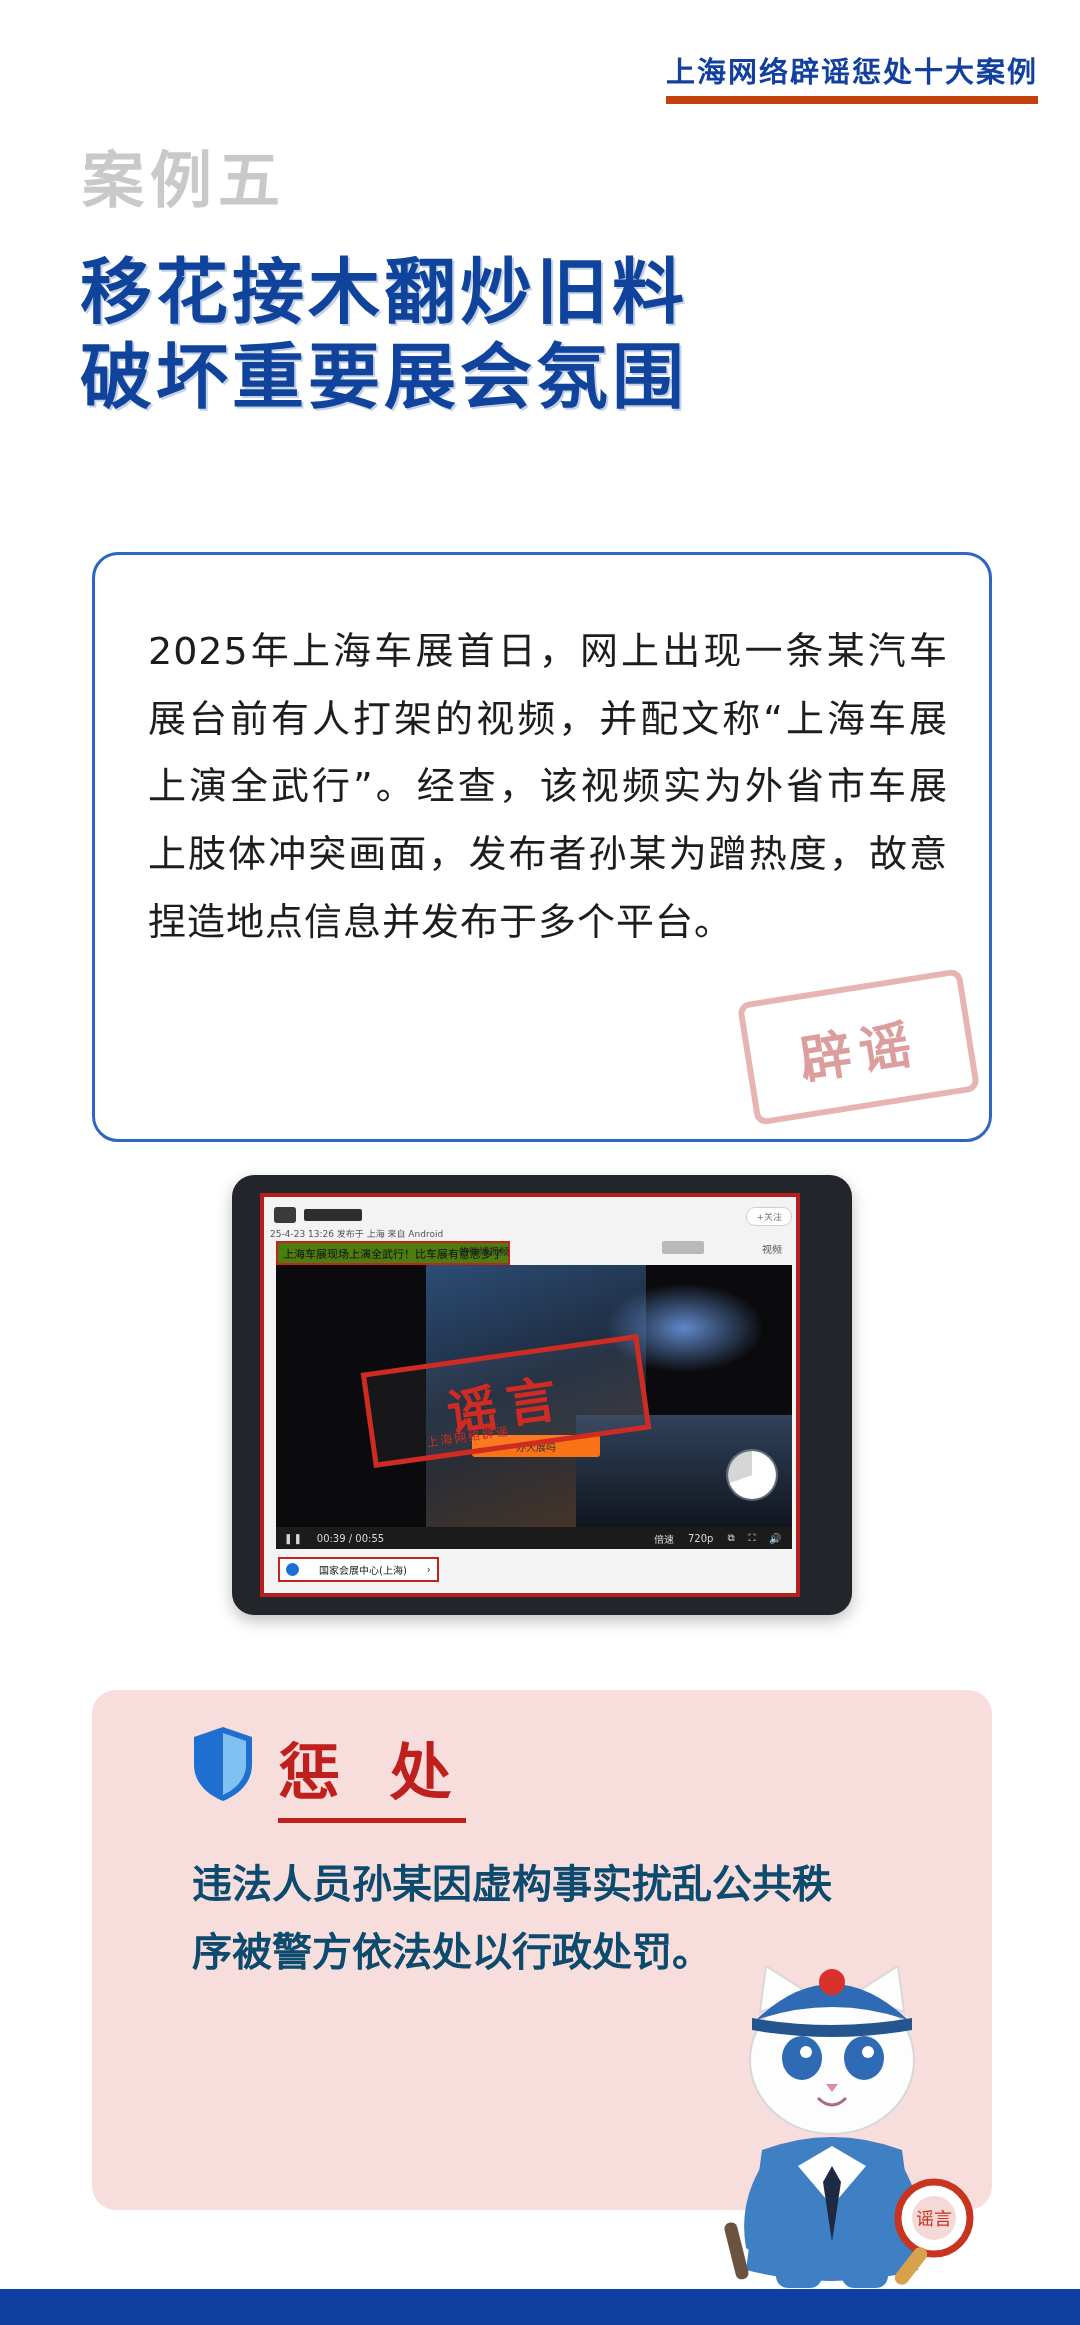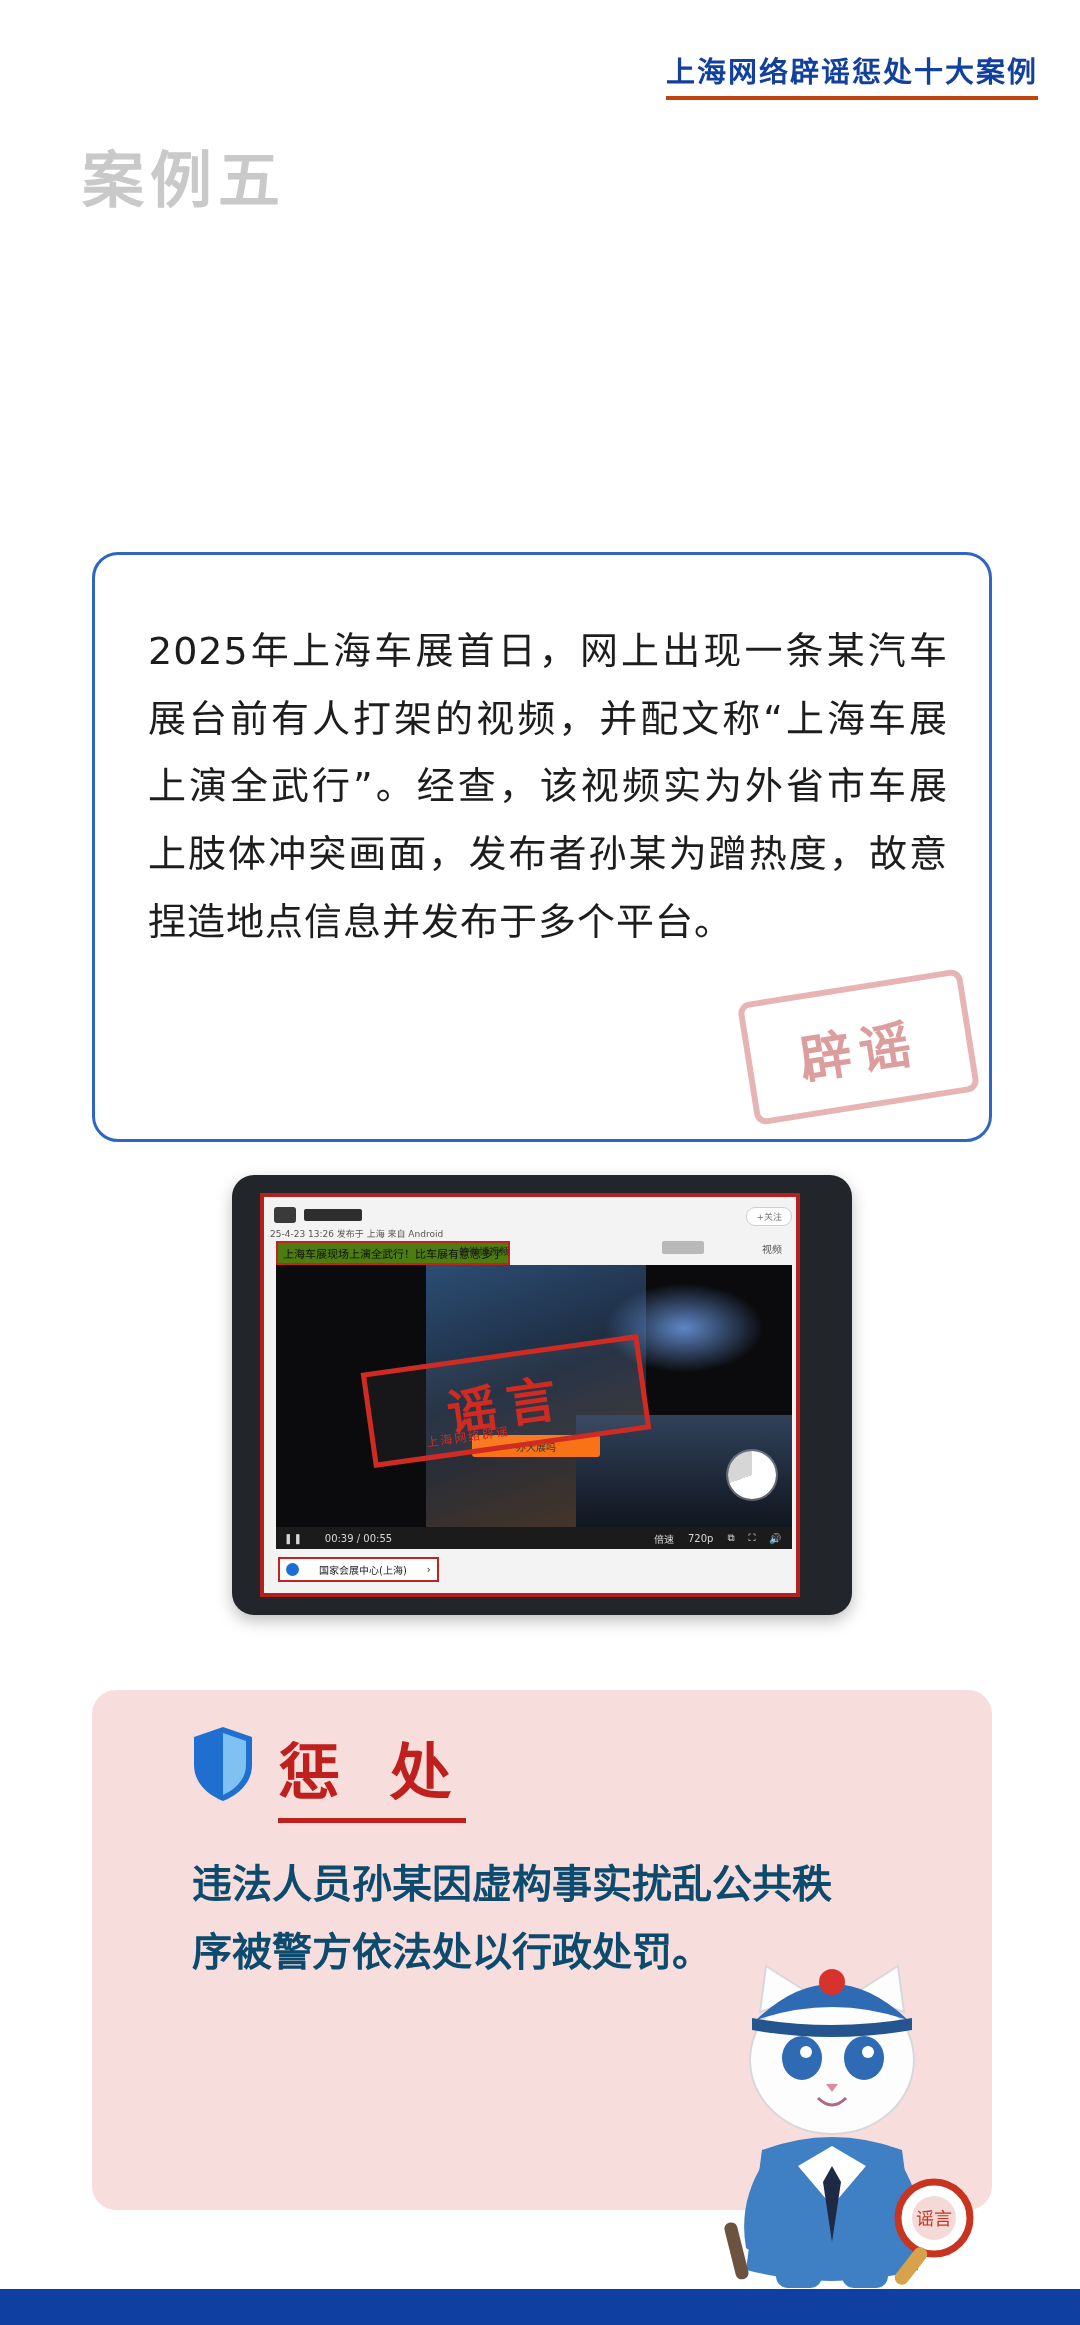--- a/index.html
+++ b/index.html
@@ -17,7 +17,7 @@
     position:absolute;top:48px;right:42px;
     font-size:29px;font-weight:bold;color:#12409f;
     letter-spacing:2px;
-    border-bottom:4px solid #c2410c;
+    border-bottom:8px solid #c2410c;
     padding-bottom:6px;
     font-family:"DejaVu Sans",sans-serif;
   }

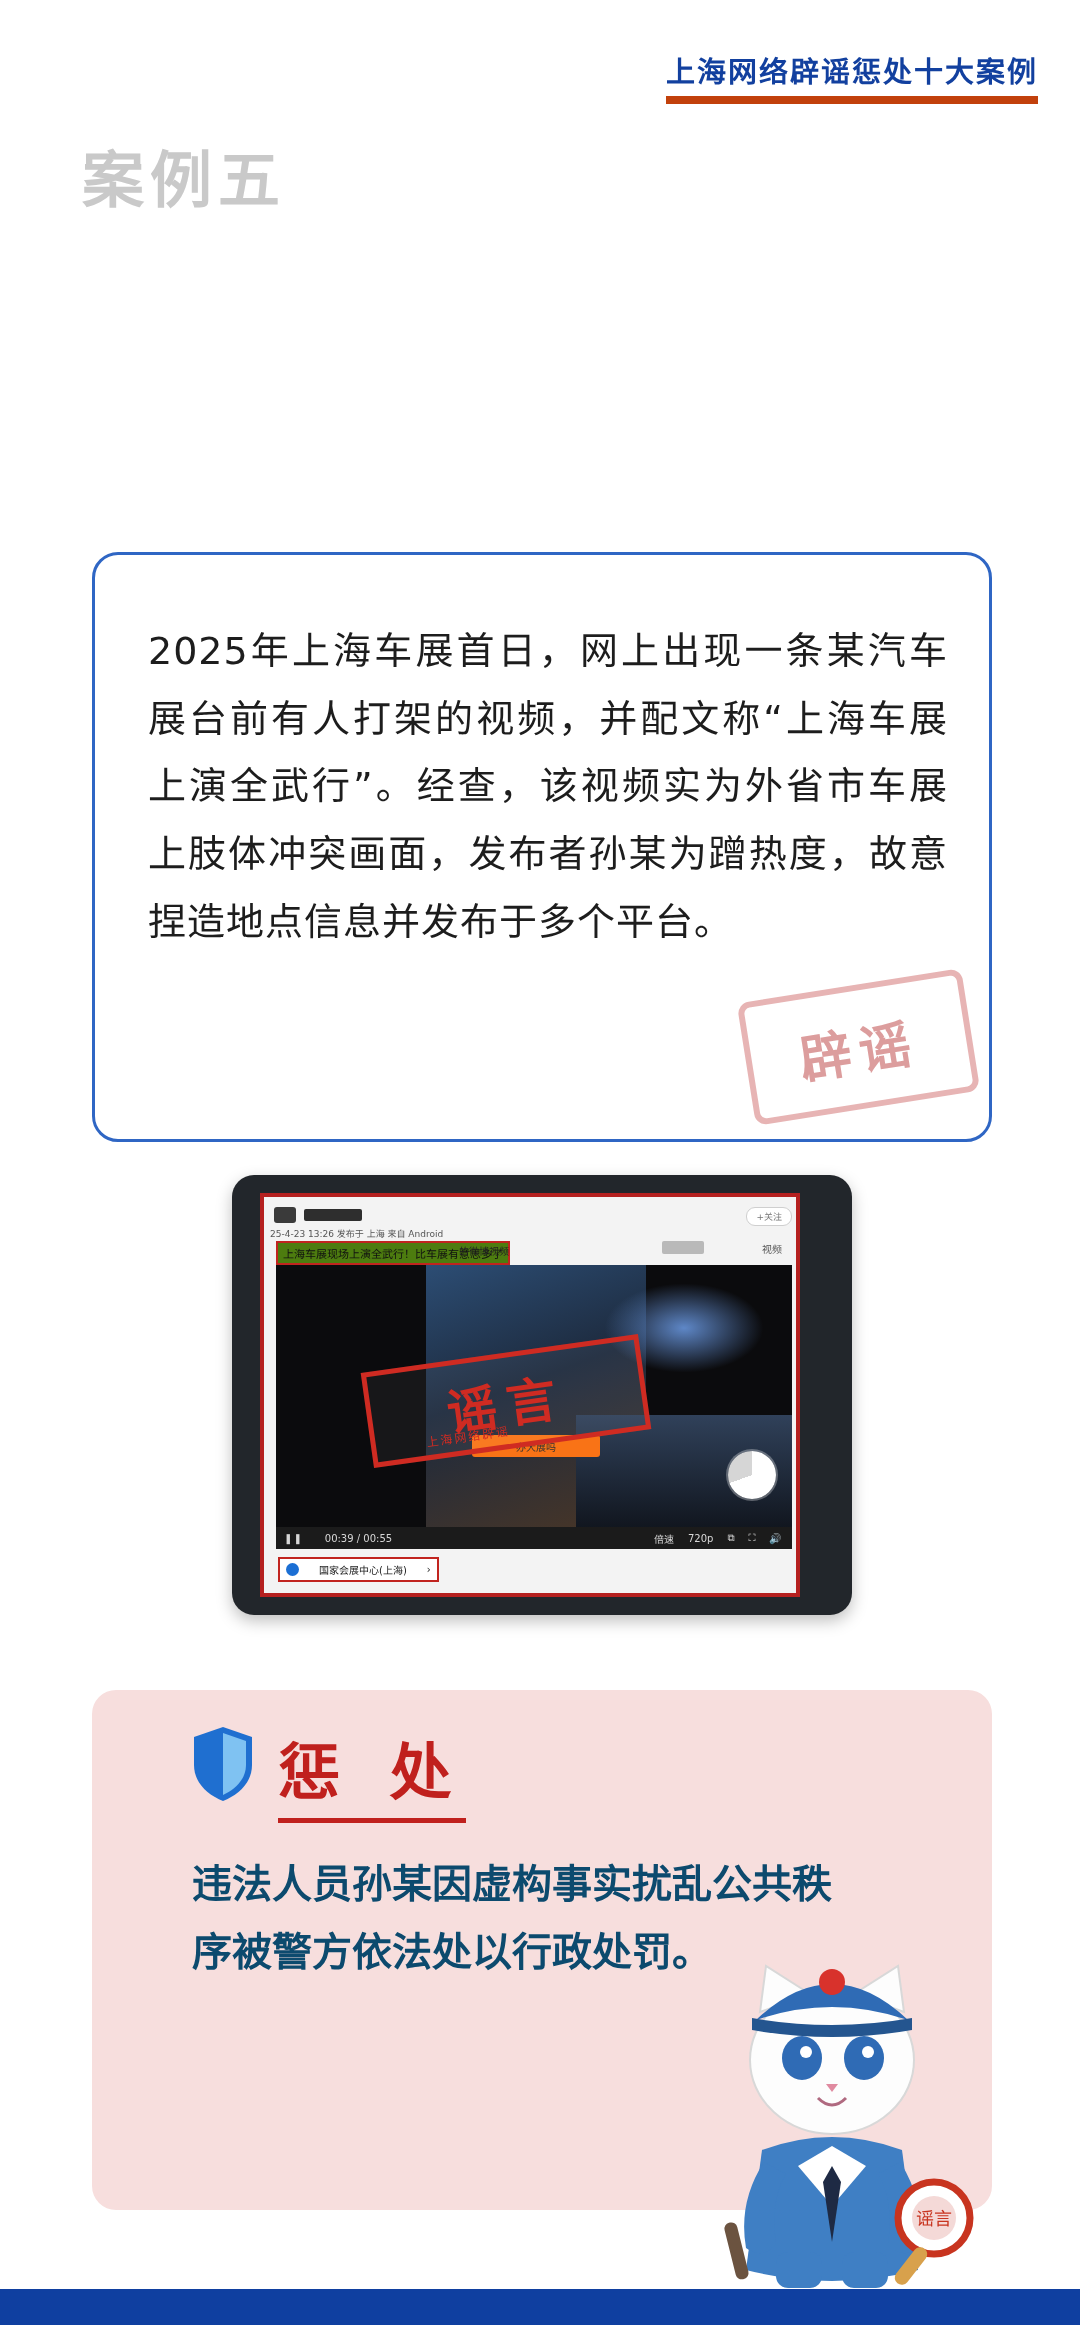--- a/index.html
+++ b/index.html
@@ -233,6 +233,10 @@
 
   <div class="case-label">案例五</div>
 
+  <div class="main-heading">
+    <div>移花接木翻炒旧料</div>
+    <div>破坏重要展会氛围</div>
+  </div>
 
   <div class="content-card"></div>
   <div class="body-text">2025年上海车展首日，网上出现一条某汽车展台前有人打架的视频，并配文称“上海车展上演全武行”。经查，该视频实为外省市车展上肢体冲突画面，发布者孙某为蹭热度，故意捏造地点信息并发布于多个平台。</div>

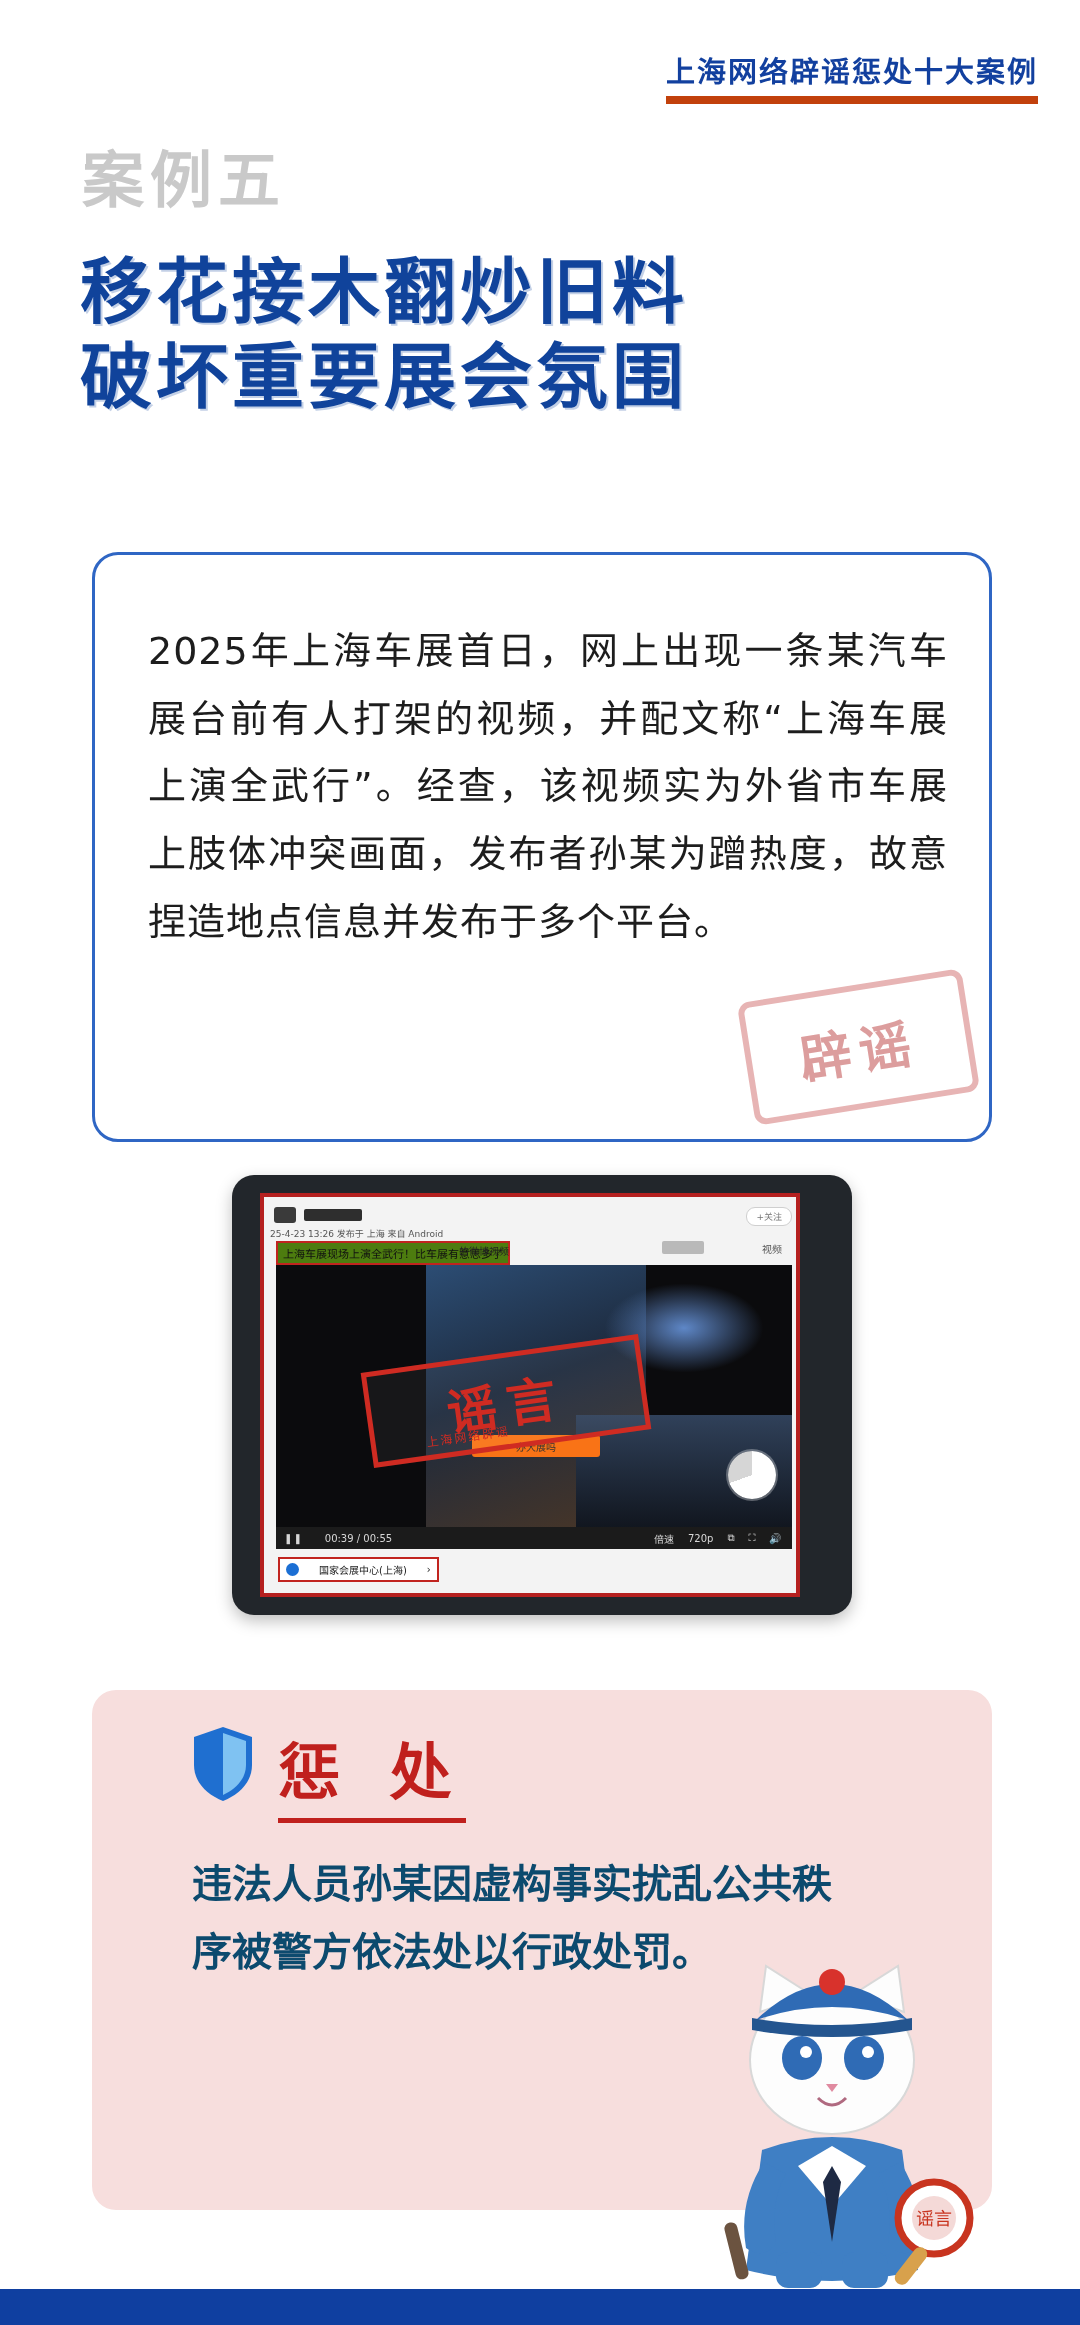--- a/index.html
+++ b/index.html
@@ -177,7 +177,7 @@
     font-family:"DejaVu Sans",sans-serif;
   }
   .player-bar .pp{margin-left:8px;letter-spacing:1px;}
-  .player-bar .tm{margin-left:22px;text-align:center;}
+  .player-bar .tm{margin-left:14px;text-align:center;}
   .player-bar .right-group{margin-left:auto;margin-right:10px;display:flex;gap:14px;align-items:center;text-align:center;}
   .source-box{
     position:absolute;left:14px;top:360px;

